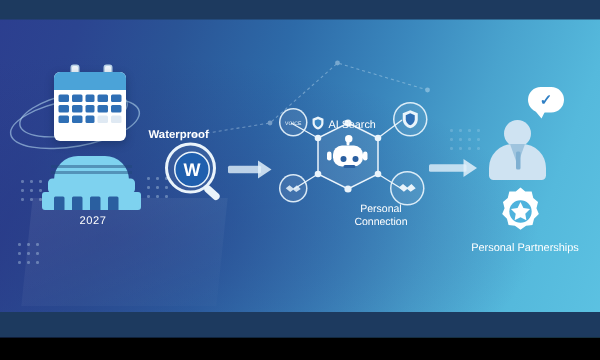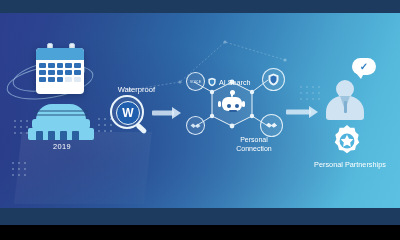--- a/index.html
+++ b/index.html
@@ -56,7 +56,7 @@
              font-size:7.4px;letter-spacing:.4px;line-height:10px;}
 
   
-  .wp-label{position:absolute;left:99px;top:85px;width:56px;text-align:right;color:#fff;font-size:7.6px;}
+  .wp-label{position:absolute;left:99px;top:85px;width:56px;text-align:left;color:#fff;font-size:7.6px;font-weight:bold;}
   .magnifier{position:absolute;left:110px;top:95px;width:34px;height:34px;}
   .mg-ring{position:absolute;inset:0;border:2.2px solid #eaf4fb;border-radius:50%;
            background:rgba(255,255,255,.06);}

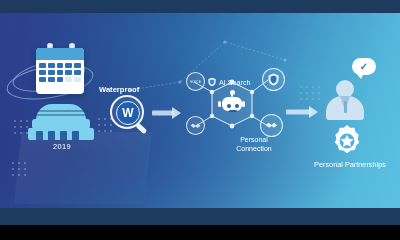--- a/index.html
+++ b/index.html
@@ -222,7 +222,7 @@
     </div>
 
     <div class="date-text">
-      <div>2019</div>
+      <div>2027</div>
     </div>
   </div>
 

